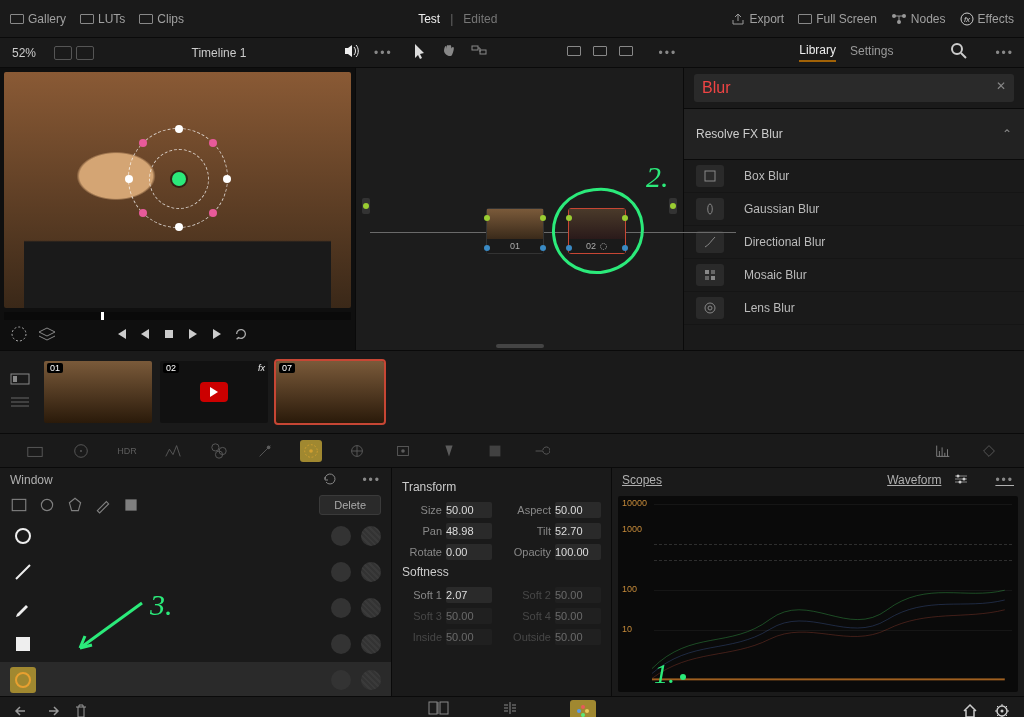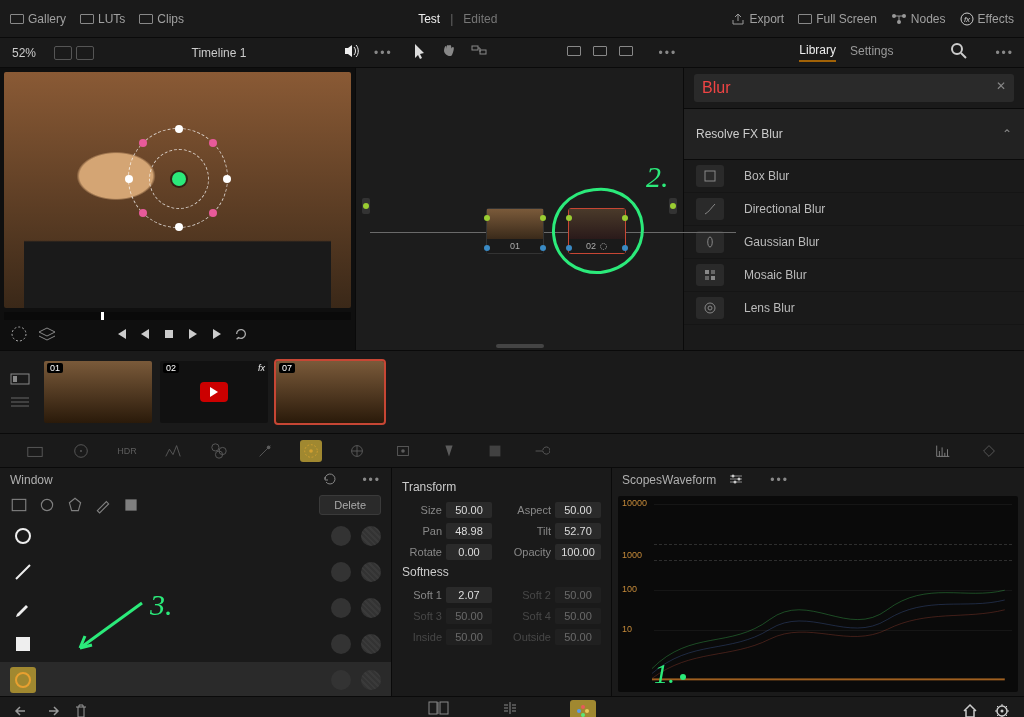--- a/index.html
+++ b/index.html
@@ -365,18 +365,18 @@
       <div class="lib-item">
           <div class="lib-icon-box">
             <svg width="14" height="14">
-              <path d="M2 12c4-2 6-6 10-10" stroke="#888" fill="none"></path>
-            </svg>
-          </div>
-          <span class="lib-txt">Directional Blur</span>
+              <path d="M7 2c3 0 3 10 0 10s-3-10 0-10z" stroke="#888" fill="none"></path>
+            </svg>
+          </div>
+          <span class="lib-txt">Gaussian Blur</span>
         </div>
       <div class="lib-item">
           <div class="lib-icon-box">
             <svg width="14" height="14">
-              <path d="M7 2c3 0 3 10 0 10s-3-10 0-10z" stroke="#888" fill="none"></path>
-            </svg>
-          </div>
-          <span class="lib-txt">Gaussian Blur</span>
+              <path d="M2 12c4-2 6-6 10-10" stroke="#888" fill="none"></path>
+            </svg>
+          </div>
+          <span class="lib-txt">Directional Blur</span>
         </div>
       <div class="lib-item">
           <div class="lib-icon-box">

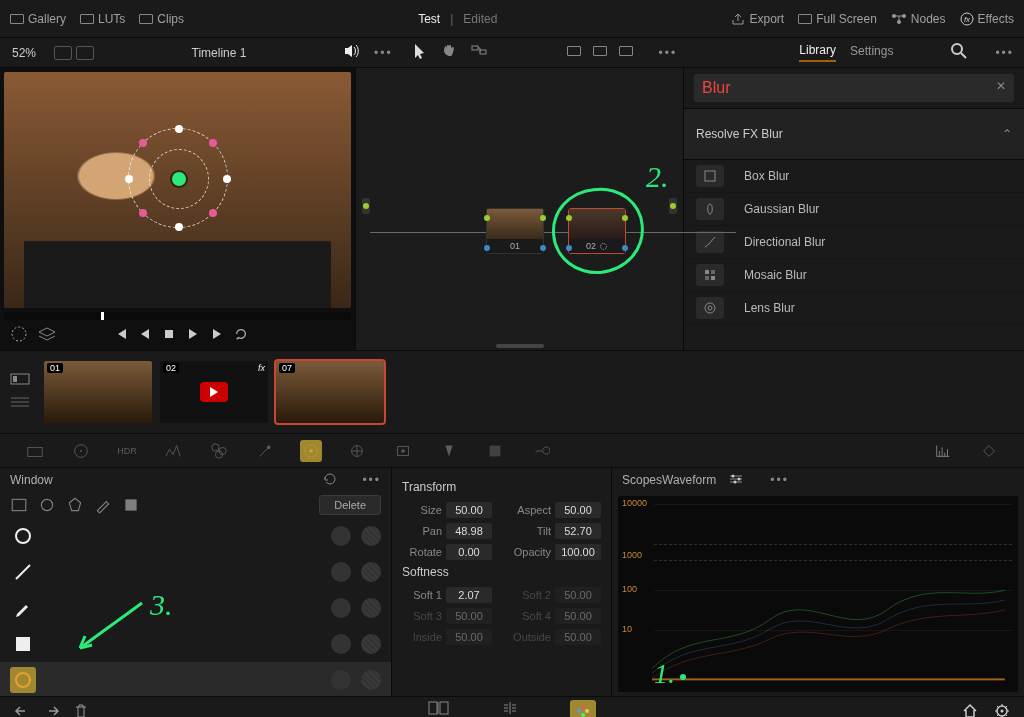--- a/index.html
+++ b/index.html
@@ -128,7 +128,7 @@
 .tp-val.dim { opacity:0.4;}
 
 .scopes-panel { flex:1; background:#1a1a1a; display:flex; flex-direction:column;}
-.scope-hdr { display:flex; align-items:center; justify-content:flex-start; padding:4px 10px; height:24px;}
+.scope-hdr { display:flex; align-items:center; justify-content:space-between; padding:4px 10px; height:24px;text-decoration:underline;}
 .scope-view { flex:1; background:#0a0a0a; margin:4px 6px; border-radius:2px; position:relative; overflow:hidden;}
 .scope-axisnum { position:absolute; left:4px; font-size:9px; color:#c58a3a;}
 .scope-gridline { position:absolute; left:36px; right:6px; height:1px; background:rgba(255,255,255,0.05);}

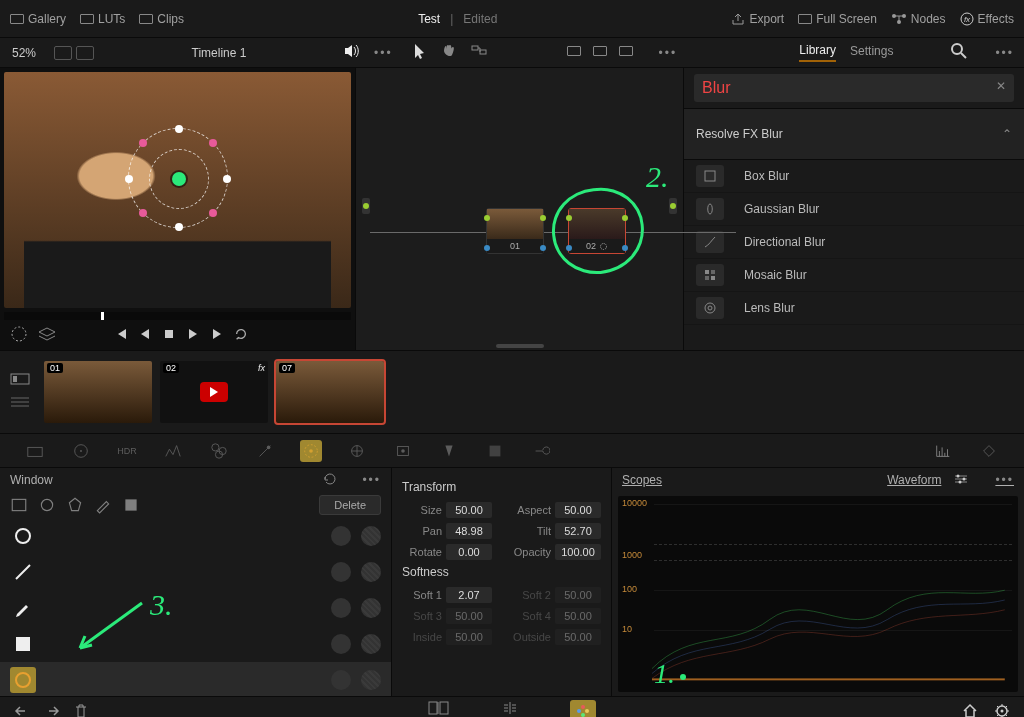--- a/index.html
+++ b/index.html
@@ -124,7 +124,7 @@
 .tp-row { display:flex; align-items:center; justify-content:space-between; margin-bottom:5px; font-size:11px;}
 .tp-pair { display:flex; align-items:center; gap:4px;}
 .tp-lbl { color:#888; width:40px; text-align:right; font-size:11px;}
-.tp-val { width:46px; background:#2a2a2a; color:#ddd; text-align:center; padding:2px 0; border-radius:2px; font-size:11px;}
+.tp-val { width:46px; background:#2a2a2a; color:#ddd; padding:2px 0; border-radius:2px; font-size:11px;}
 .tp-val.dim { opacity:0.4;}
 
 .scopes-panel { flex:1; background:#1a1a1a; display:flex; flex-direction:column;}

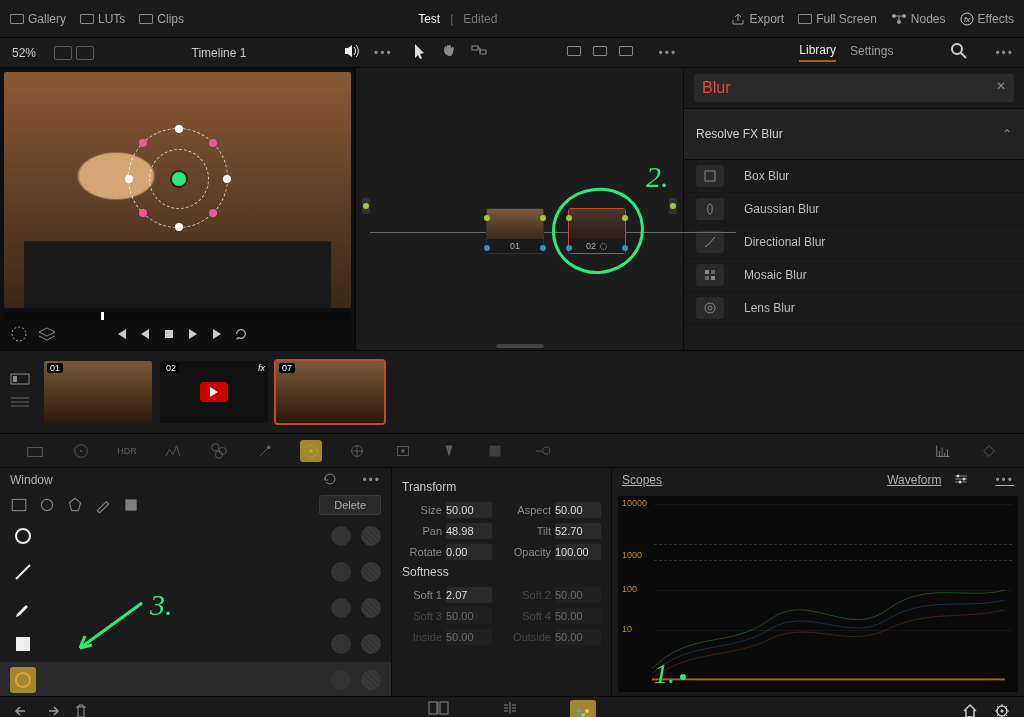--- a/index.html
+++ b/index.html
@@ -691,7 +691,7 @@
     <div class="scope-view">
       <span class="scope-axisnum" style="top:2px;">10000</span>
       <div class="scope-gridline" style="top:8px;"></div>
-      <span class="scope-axisnum" style="top:54px;">1000</span>
+      <span class="scope-axisnum" style="top:28px;">1000</span>
       <div class="scope-gridline dash" style="top:48px;"></div>
       <div class="scope-gridline dash" style="top:64px;"></div>
       <span class="scope-axisnum" style="top:88px;">100</span>

